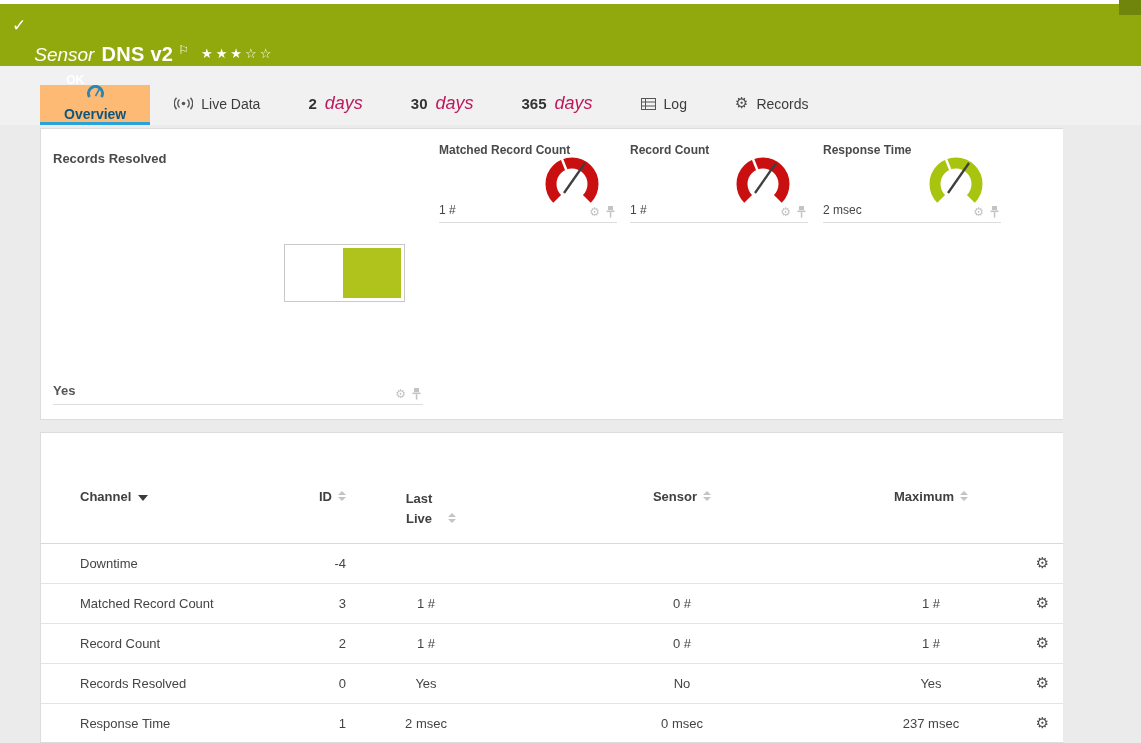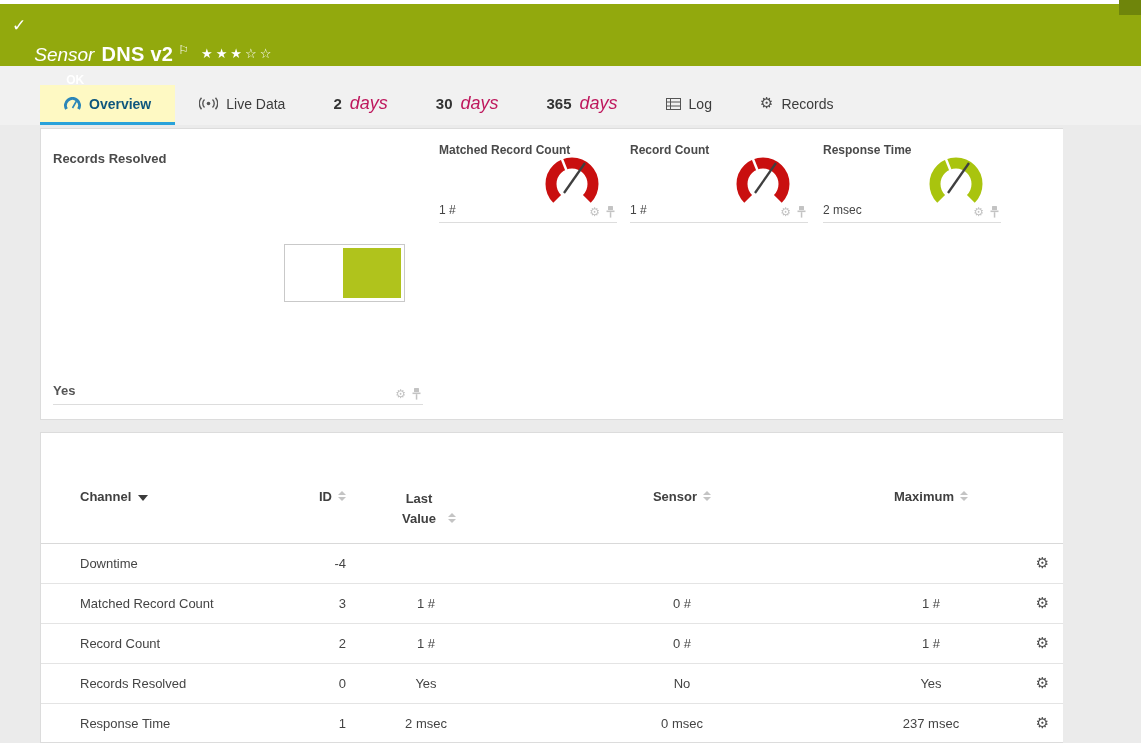--- a/index.html
+++ b/index.html
@@ -34,7 +34,7 @@
     font-size:14px; color:#3c3c3c; cursor:pointer; border-bottom:3px solid transparent;
     white-space:nowrap;
   }
-  .tab.active { background:#fef9c3; border-bottom-color:#2aa2da; }
+  .tab.active { background:#fdba74; border-bottom-color:#2aa2da;flex-direction:column; }
   .tab.active .tab-label { color:#0e567d; font-weight:bold; }
   .tab .num { font-weight:bold; color:#333; font-size:15px; }
   .tab .unit { color:#be185d; font-size:18px;font-style:italic; }

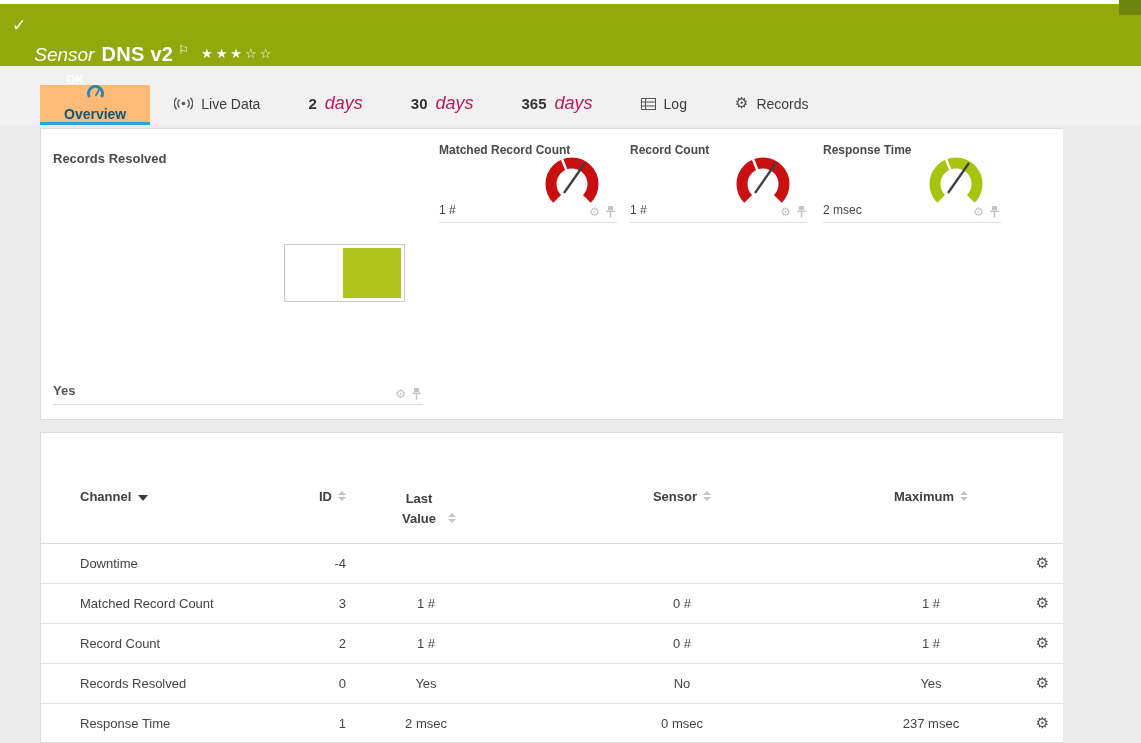--- a/index.html
+++ b/index.html
@@ -247,7 +247,7 @@
             <span>ID</span><span class="sort"><i class="up"></i><i class="down"></i></span>
           </th>
           <th>
-            <span class="th-wrap">Last Value</span><span class="sort"><i class="up"></i><i class="down"></i></span>
+            <span class="th-wrap">Last Live</span><span class="sort"><i class="up"></i><i class="down"></i></span>
           </th>
           <th>
             <span>Sensor</span><span class="sort"><i class="up"></i><i class="down"></i></span>

